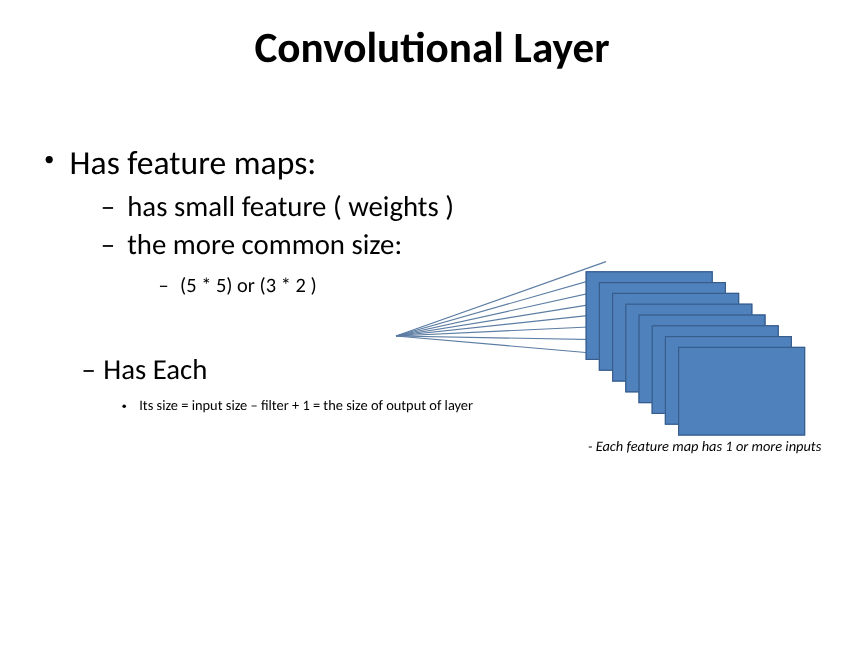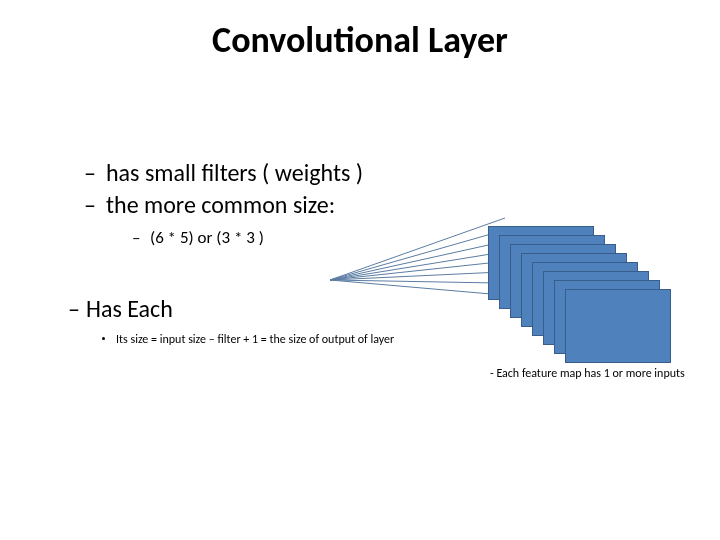--- a/index.html
+++ b/index.html
@@ -116,6 +116,10 @@
 
   <div class="title">Convolutional Layer</div>
 
+  <div class="l1" style="top:118px;">
+    <span class="bullet"></span>
+    <span>Has feature maps:</span>
+  </div>
 
   <div class="l2" style="top:158px;">
     <span class="dash">–</span>

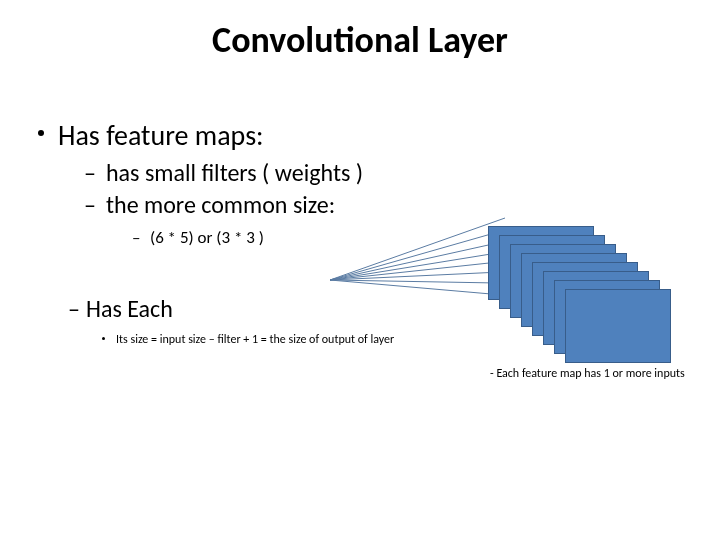--- a/index.html
+++ b/index.html
@@ -123,7 +123,7 @@
 
   <div class="l2" style="top:158px;">
     <span class="dash">–</span>
-    <span>has small filters ( weights )</span>
+    <span>has small feature ( weights )</span>
   </div>
 
   <div class="l2" style="top:190px;">

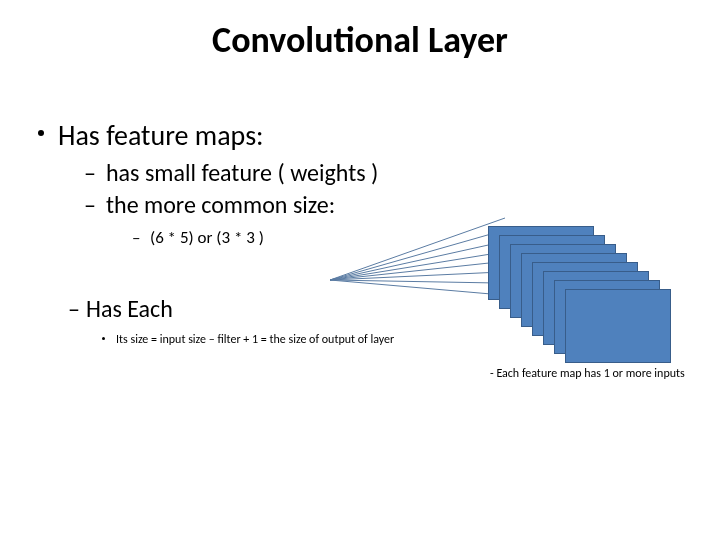--- a/index.html
+++ b/index.html
@@ -133,7 +133,7 @@
 
   <div class="l3" style="top:227px;">
     <span class="dash">–</span>
-    <span>(6 * 5) or (3 * 3 )</span>
+    <span>(5 * 5) or (3 * 2 )</span>
   </div>
 
   <div class="l2b" style="top:294px;">

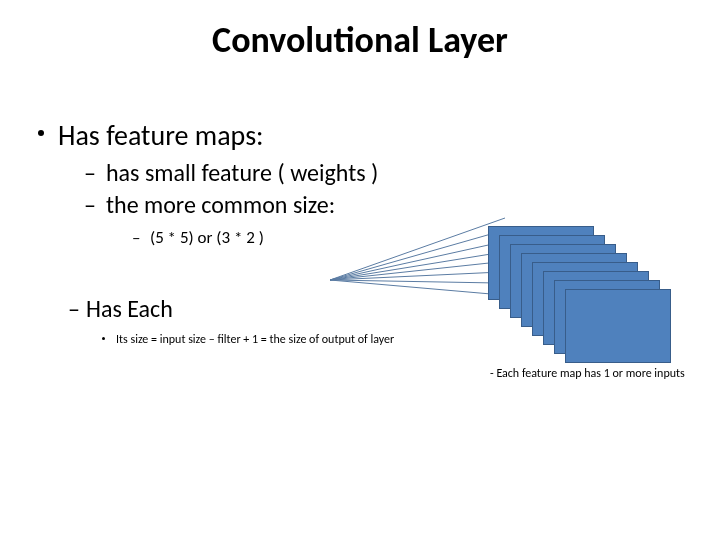--- a/index.html
+++ b/index.html
@@ -85,6 +85,7 @@
   .caption {
     position: absolute;
     font-size: 12px;
+    font-style: italic;
   }
   .stack {
     position: absolute;

